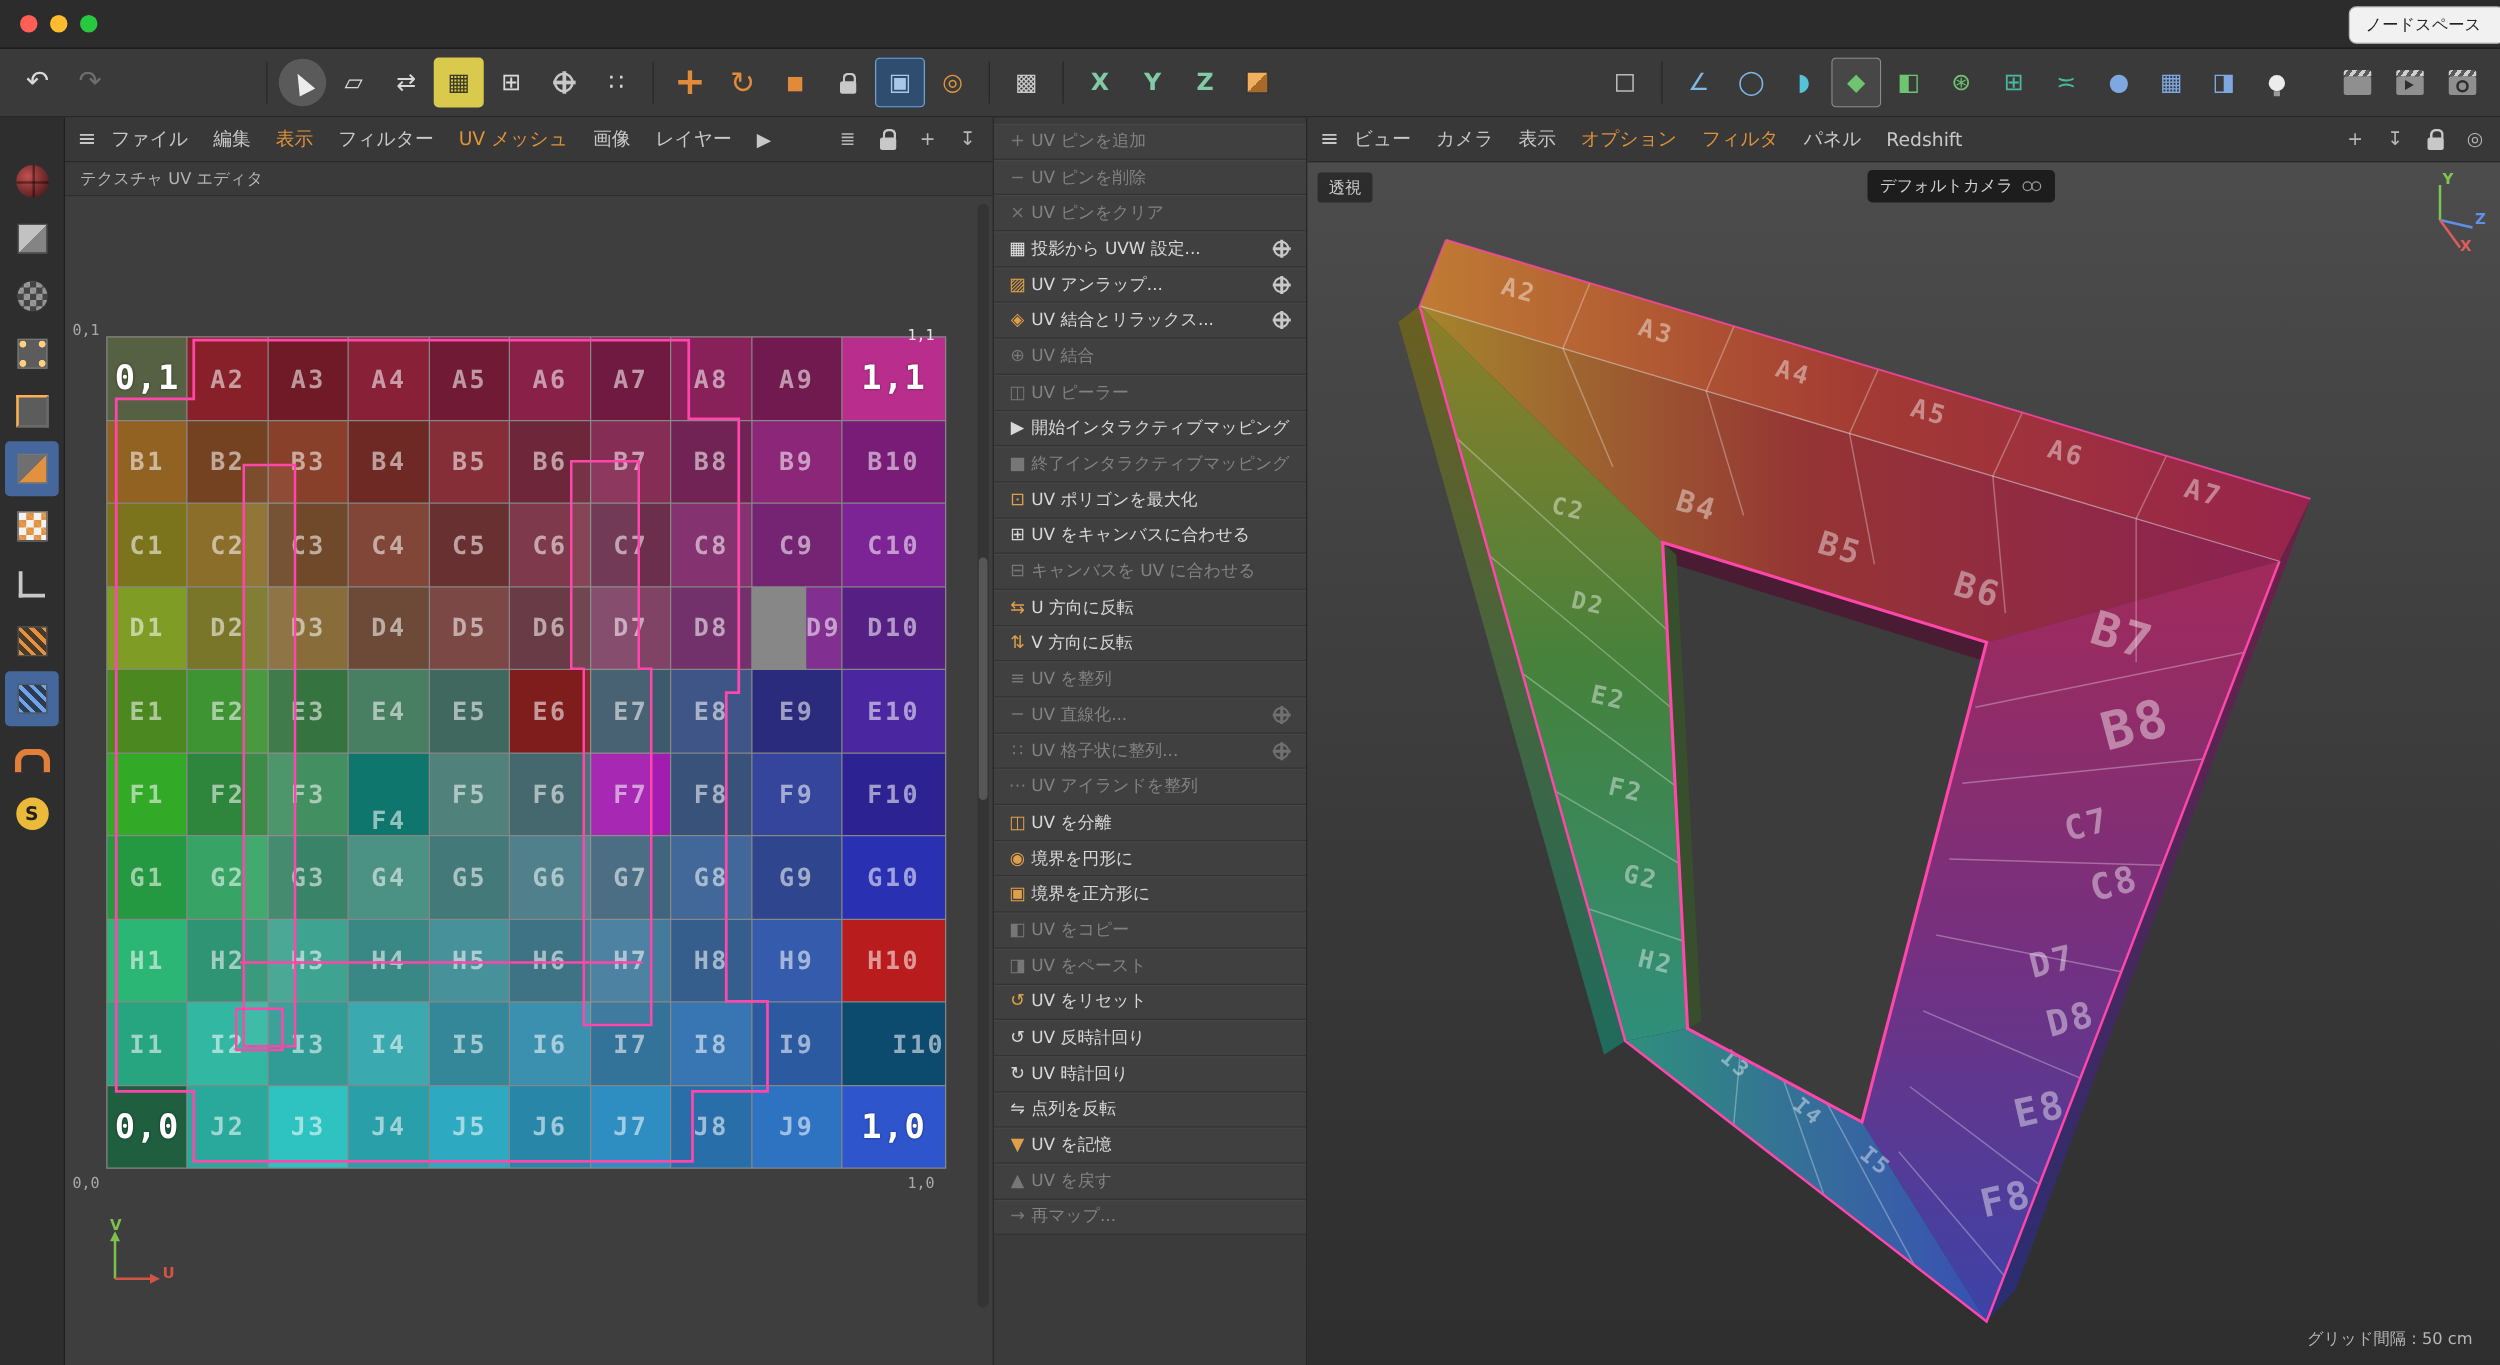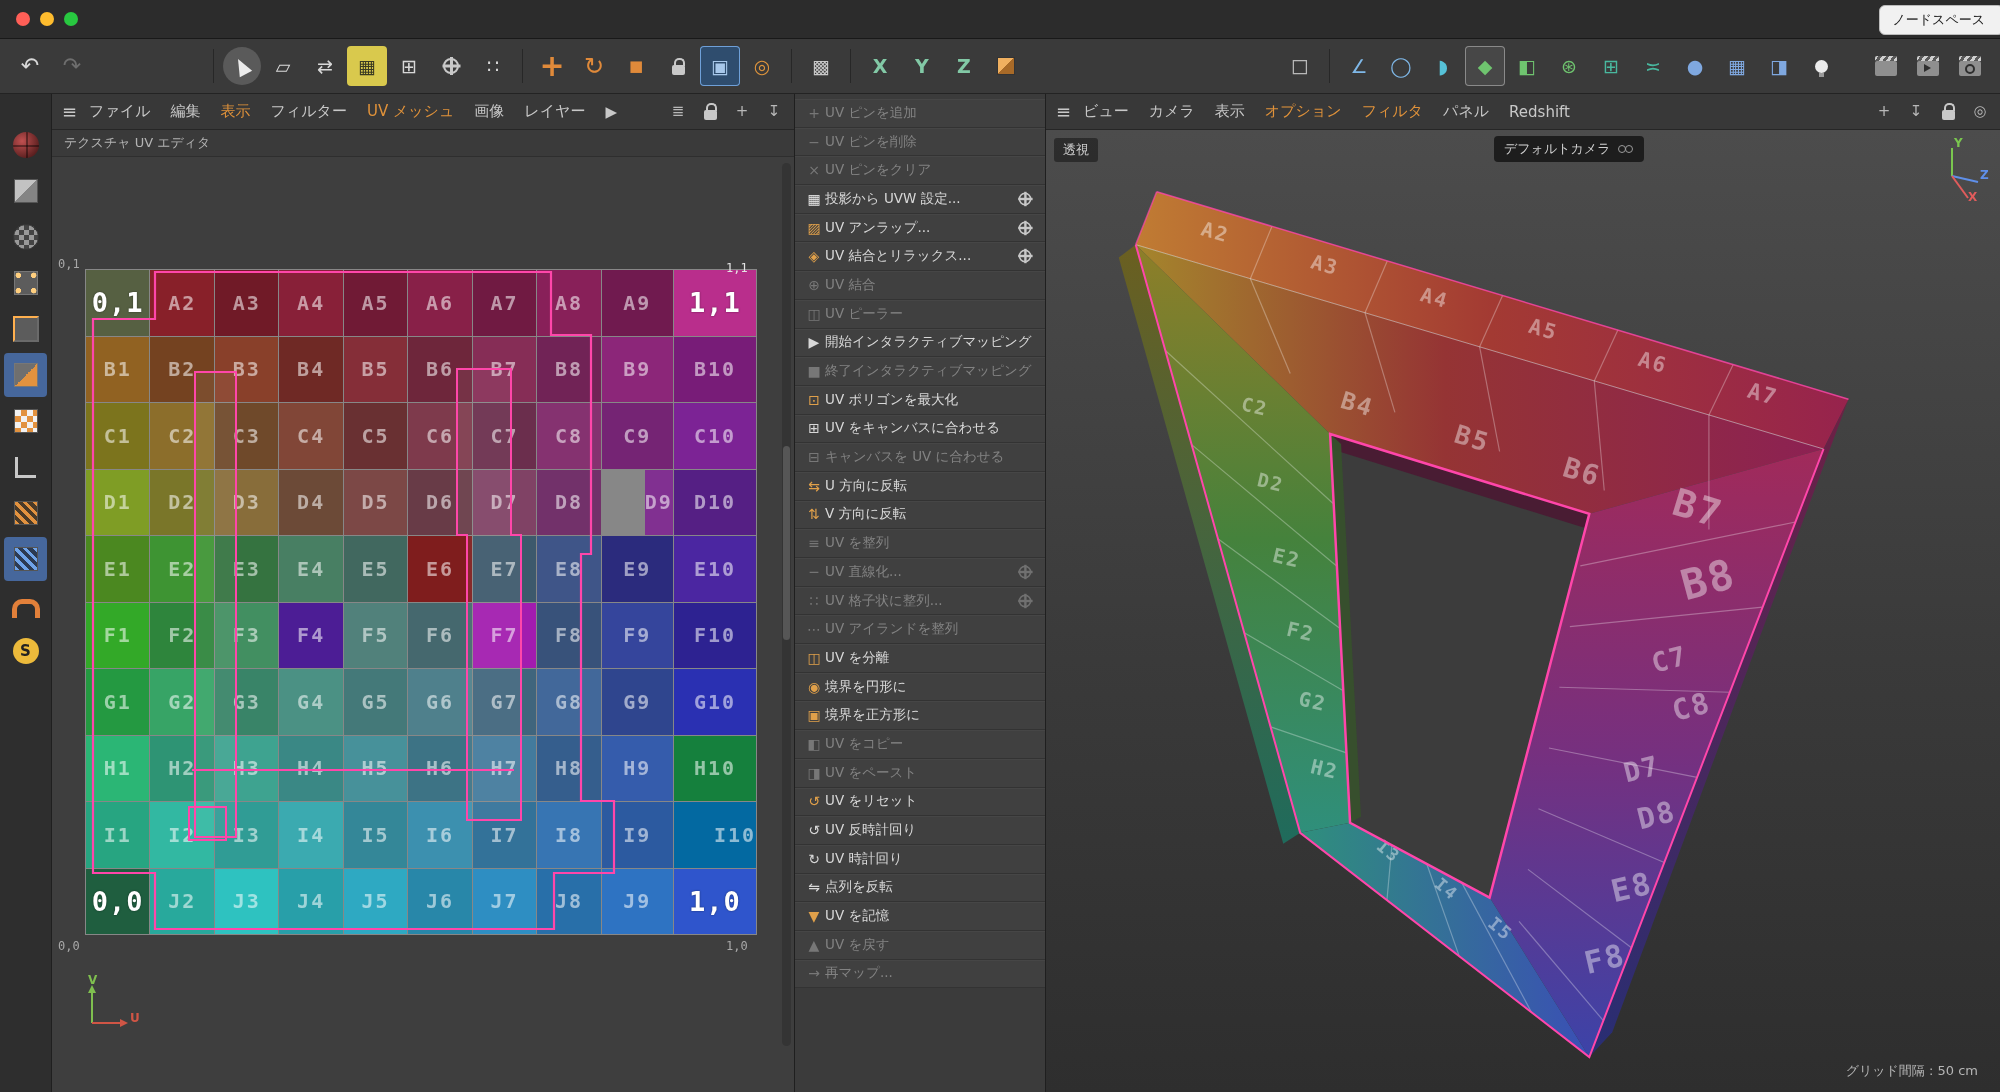--- a/index.html
+++ b/index.html
@@ -484,7 +484,7 @@
             <div class="cell" style="background: rgb(66, 143, 97);">
               <span class="cl">F3</span>
             </div>
-            <div class="cell" style="background: #4c1d95;">
+            <div class="cell" style="background: #0f766e; align-items: flex-end;">
               <span class="cl">F4</span>
             </div>
             <div class="cell" style="background: rgb(81, 129, 123);">

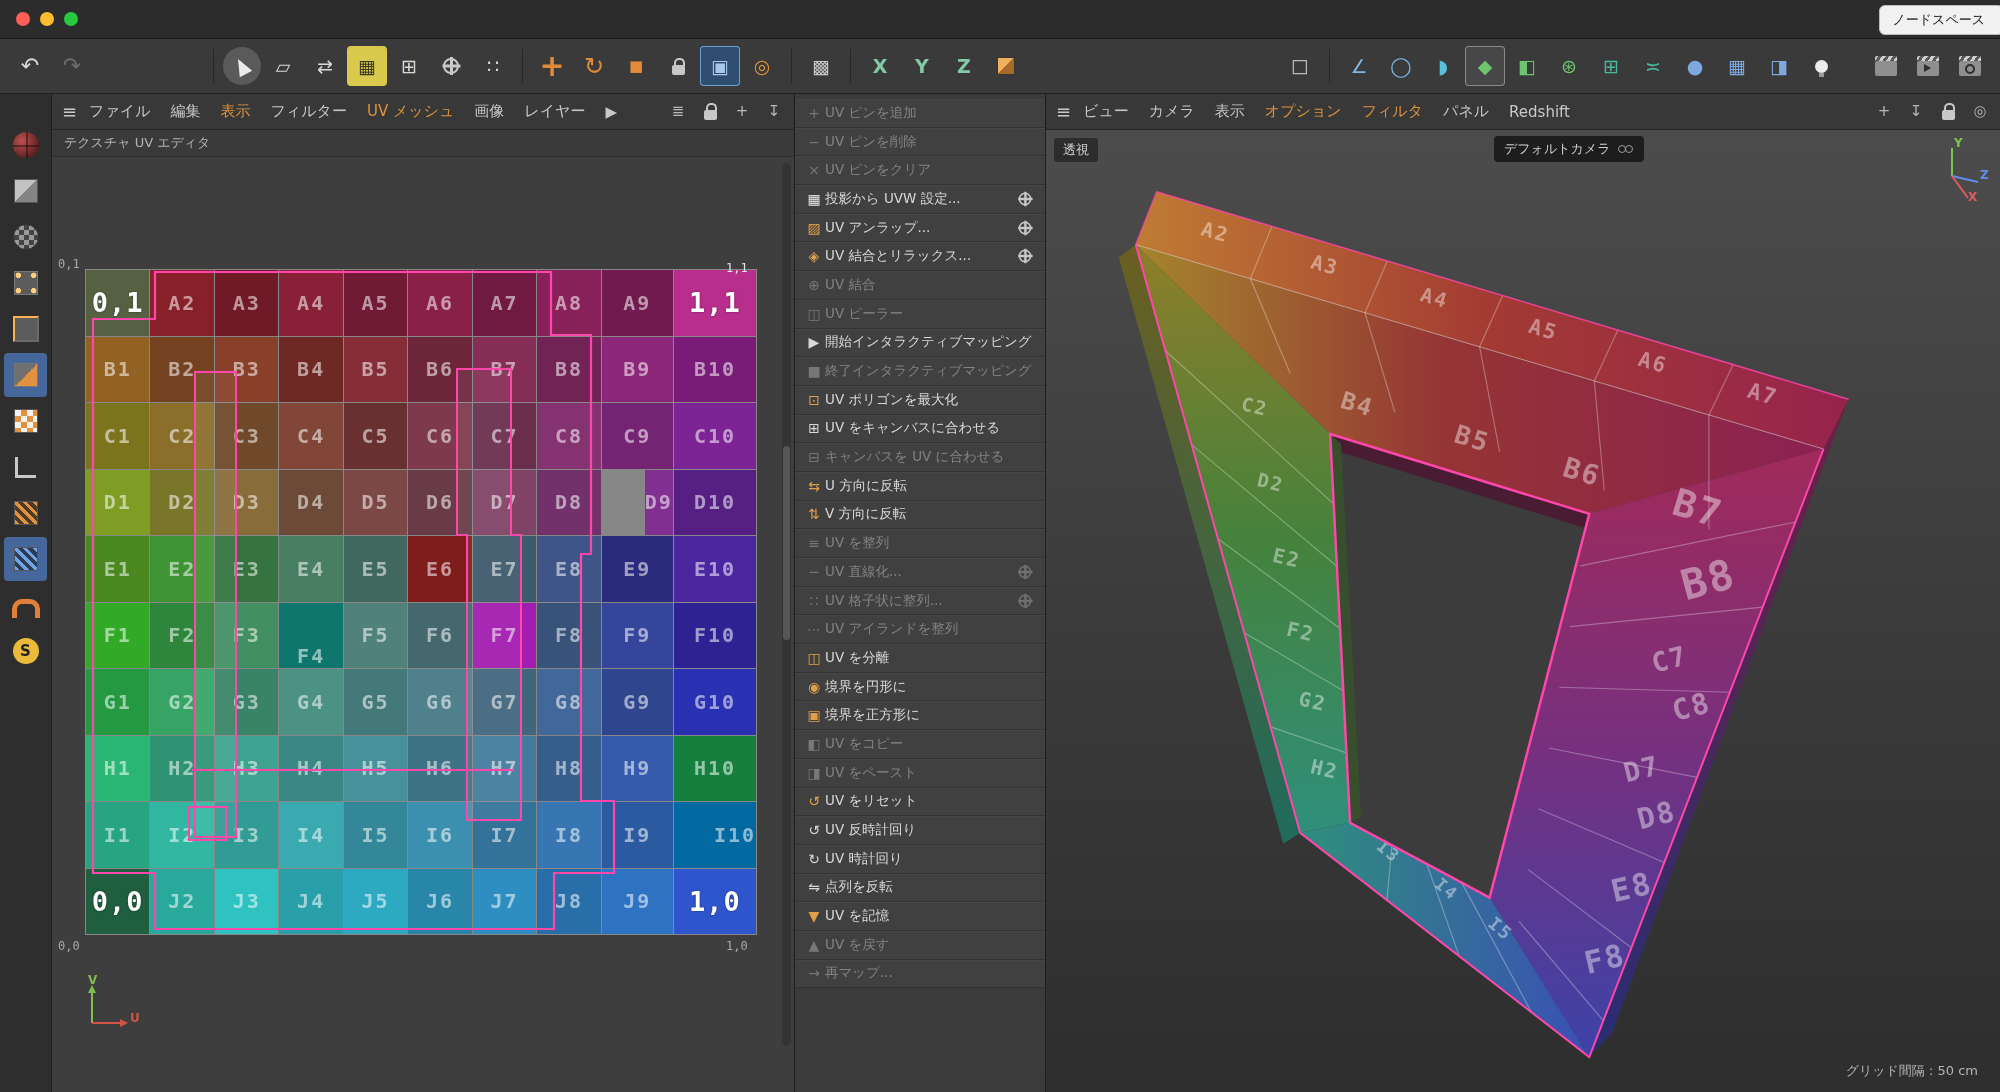--- a/index.html
+++ b/index.html
@@ -562,7 +562,7 @@
             <div class="cell" style="background: rgb(53, 92, 172);">
               <span class="cl">H9</span>
             </div>
-            <div class="cell" style="background: #15803d;">
+            <div class="cell" style="background: #b91c1c;">
               <span class="cl">H10</span>
             </div>
             <div class="cell" style="background: rgb(39, 165, 129);">

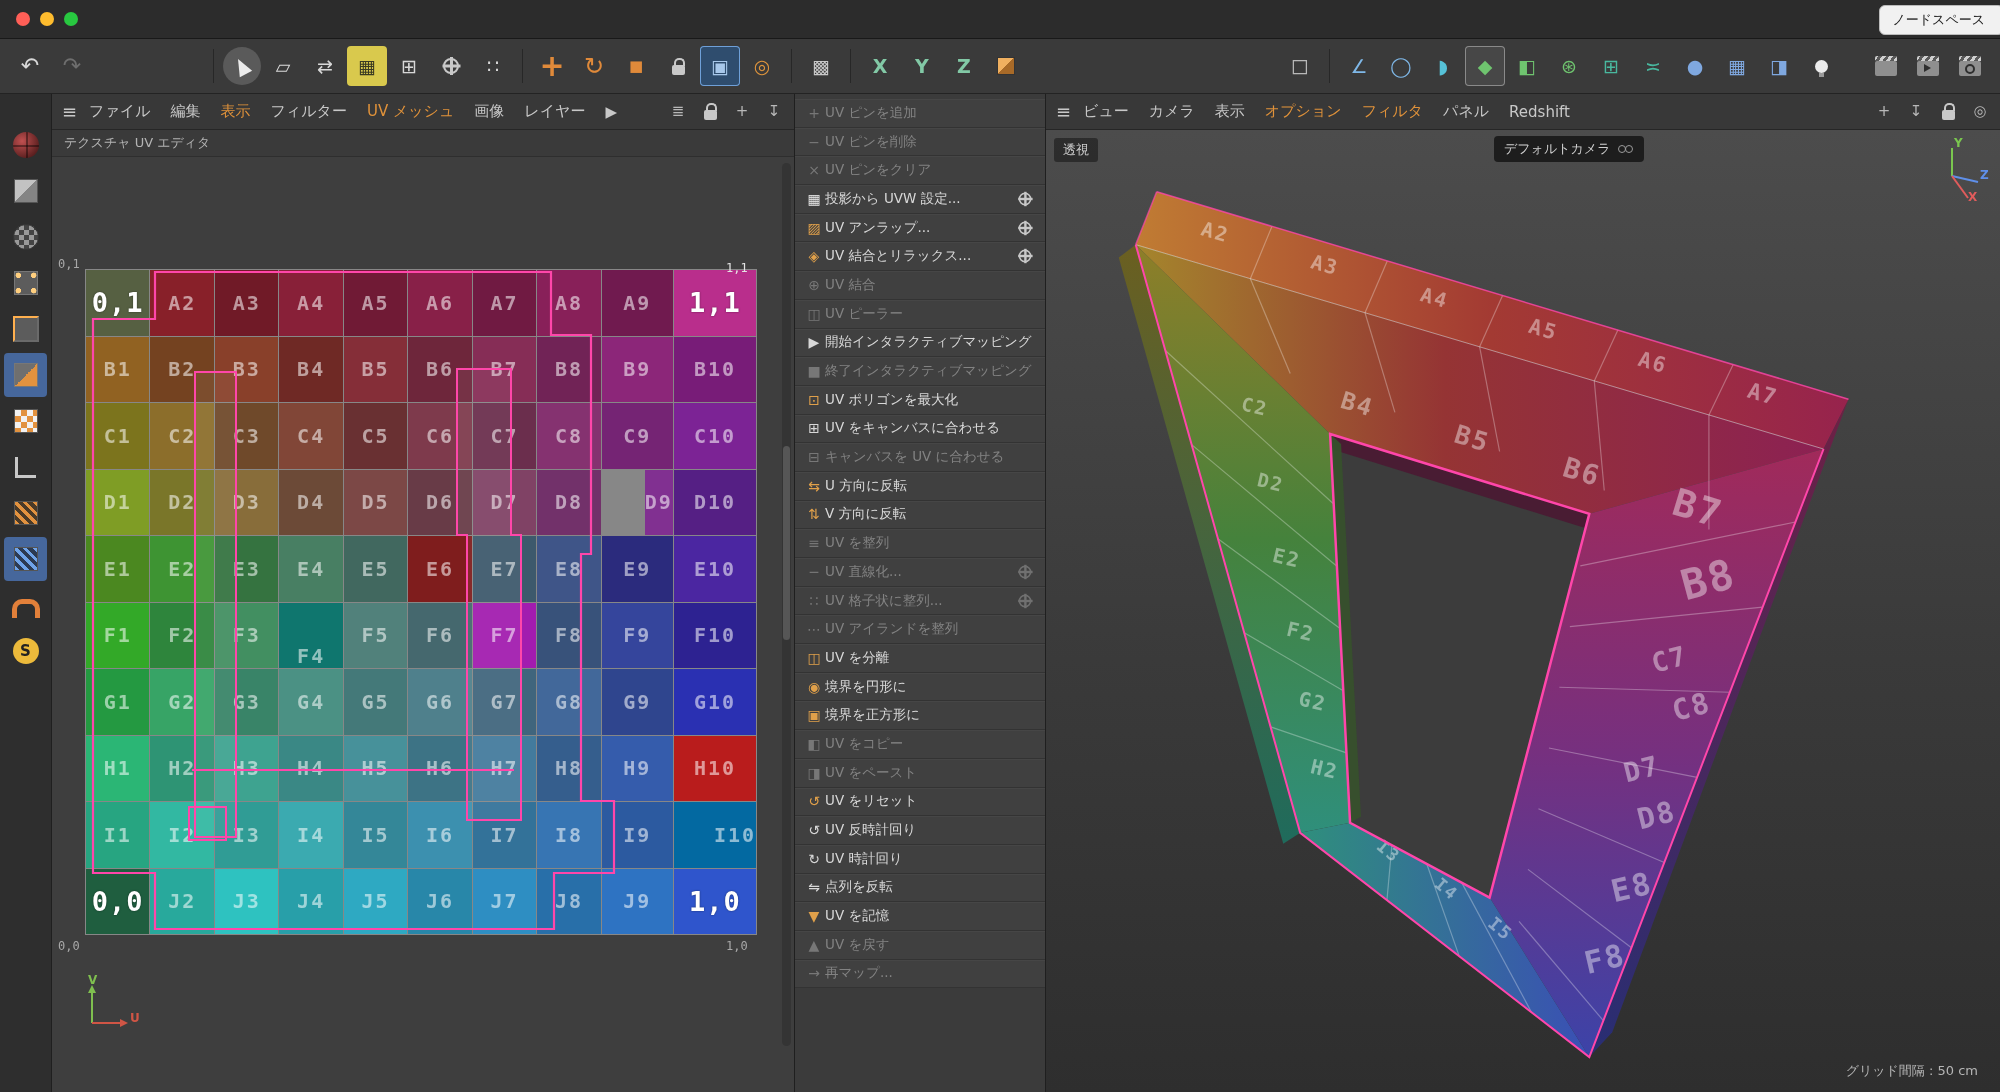--- a/index.html
+++ b/index.html
@@ -592,7 +592,7 @@
             <div class="cell" style="background: rgb(44, 90, 160);">
               <span class="cl">I9</span>
             </div>
-            <div class="cell" style="background: #0369a1; padding-left: 40px;">
+            <div class="cell" style="background: #0c4a6e; padding-left: 40px;">
               <span class="cl">I10</span>
             </div>
             <div class="cell" style="background: rgb(31, 94, 63);">

